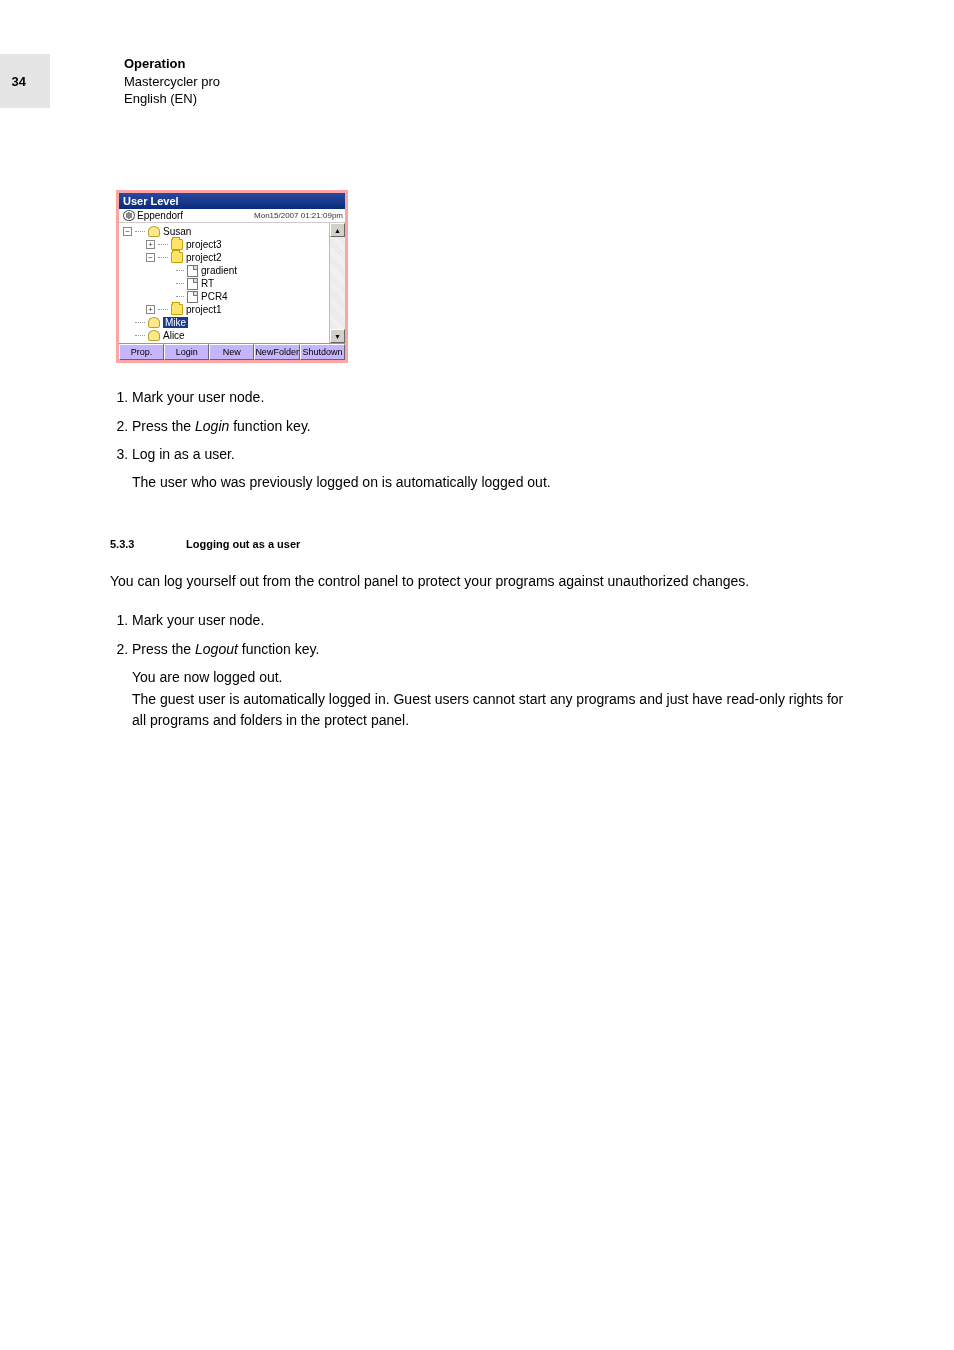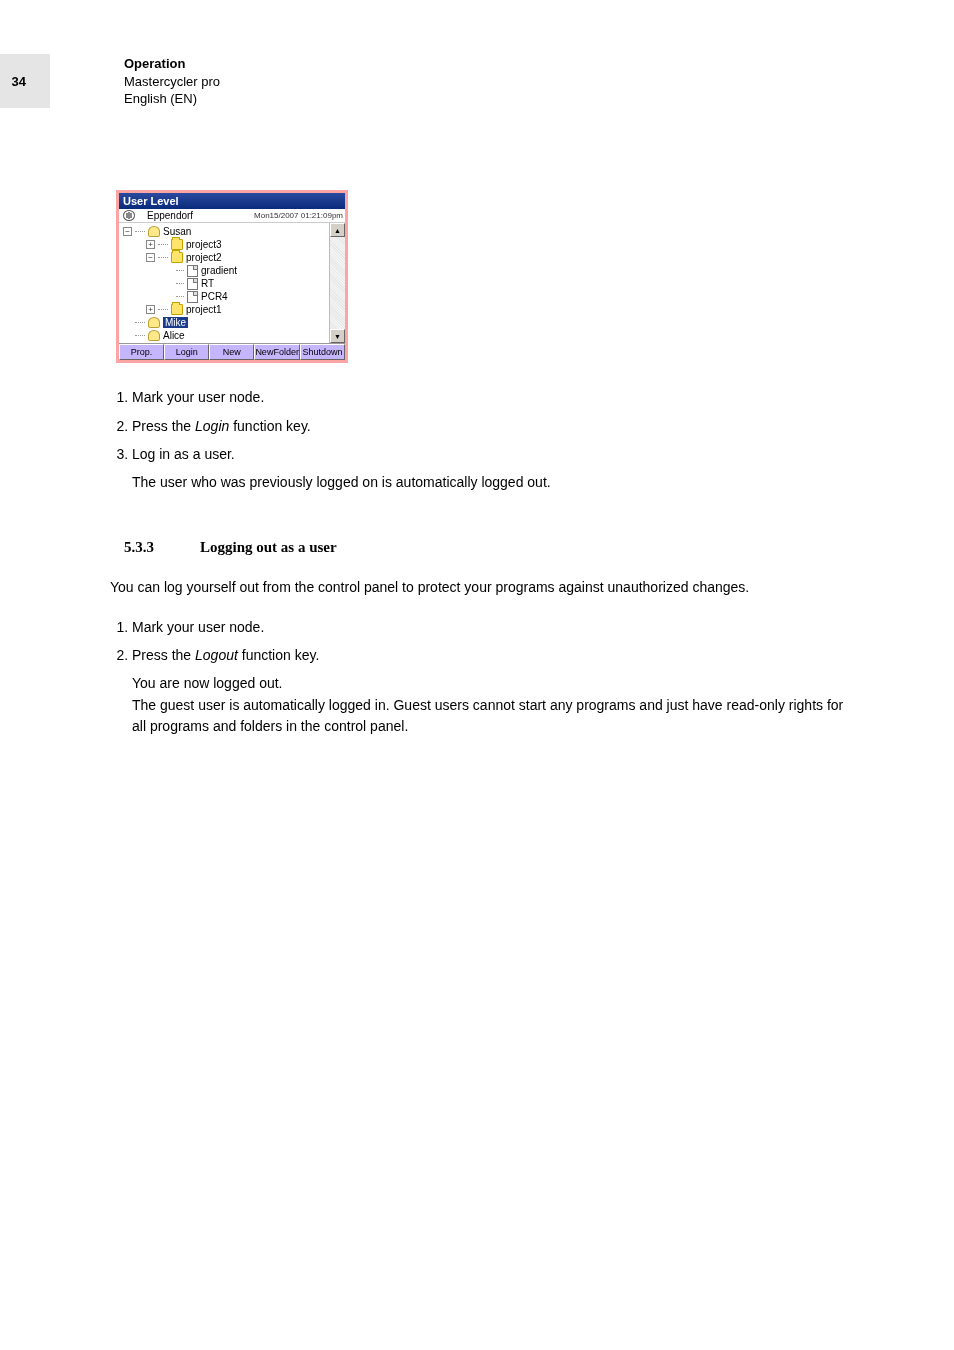--- a/index.html
+++ b/index.html
@@ -65,7 +65,7 @@
     padding: 1px 2px 1px 4px;
     border-bottom: 1px solid #ccc;
   }
-  .toprow .brand { display: flex; align-items: flex-end; gap: 12px; }
+  .toprow .brand { display: flex; align-items: flex-end; gap: 2px; }
   .toprow .ts { font-size: 8px; color: #333; padding-left: 45px; }
   .tree-area {
     display: flex;

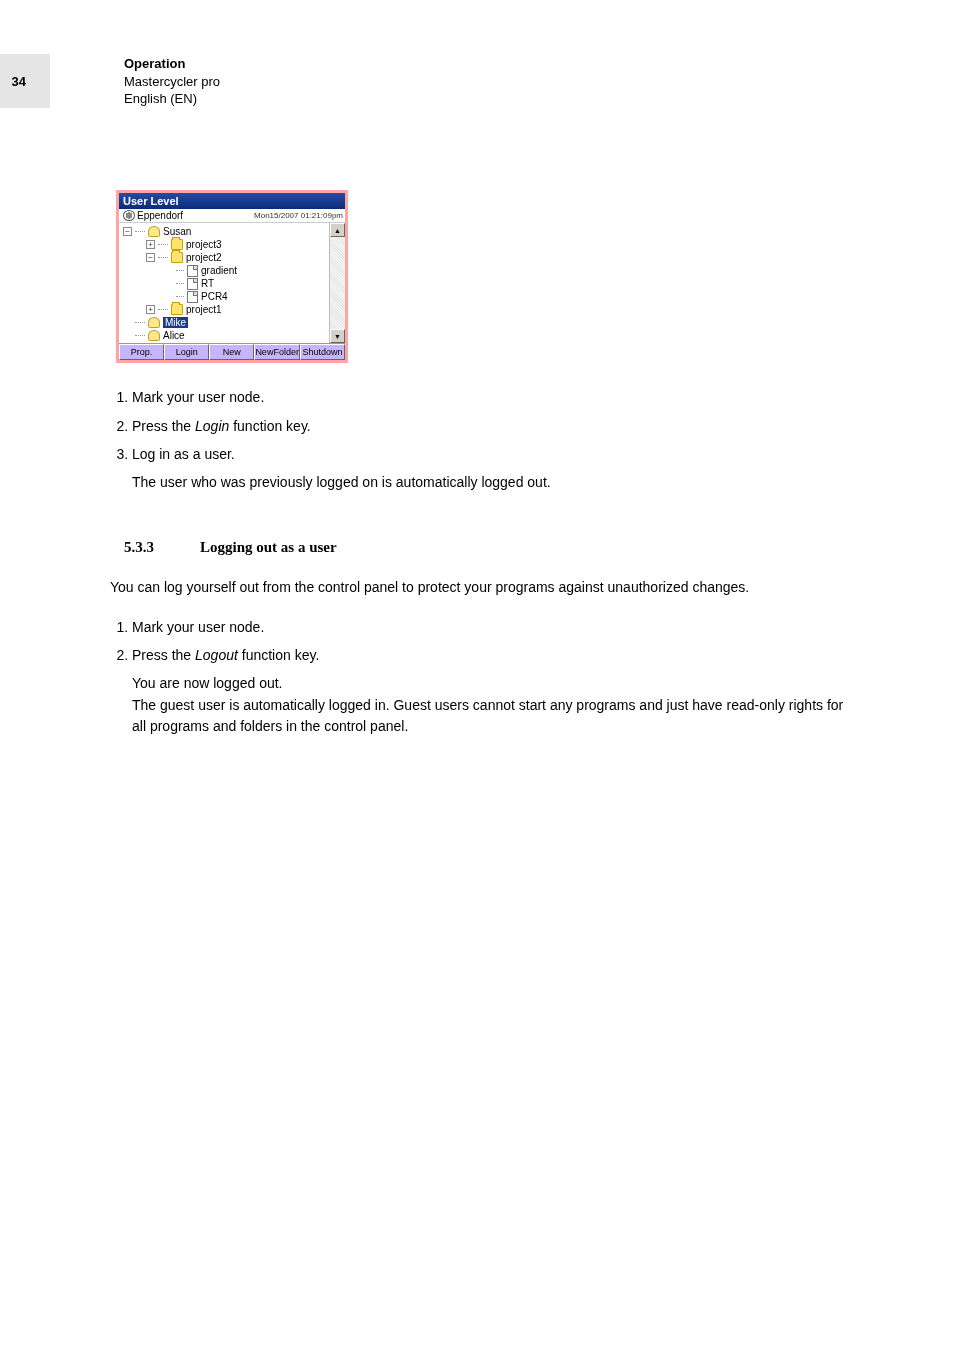--- a/index.html
+++ b/index.html
@@ -184,10 +184,9 @@
   ol.steps li { margin-bottom: 7px; }
   em.fk { font-style: italic; }
   h3.section {
-    font-size: 15px;
+    font-size: 11px;
     font-weight: 600;
-    margin: 42px 0 18px 14px;
-    font-family: Liberation Serif, serif;
+    margin: 42px 0 18px 0;
   }
   h3.section .num { display:inline-block; width: 76px; }
 </style>

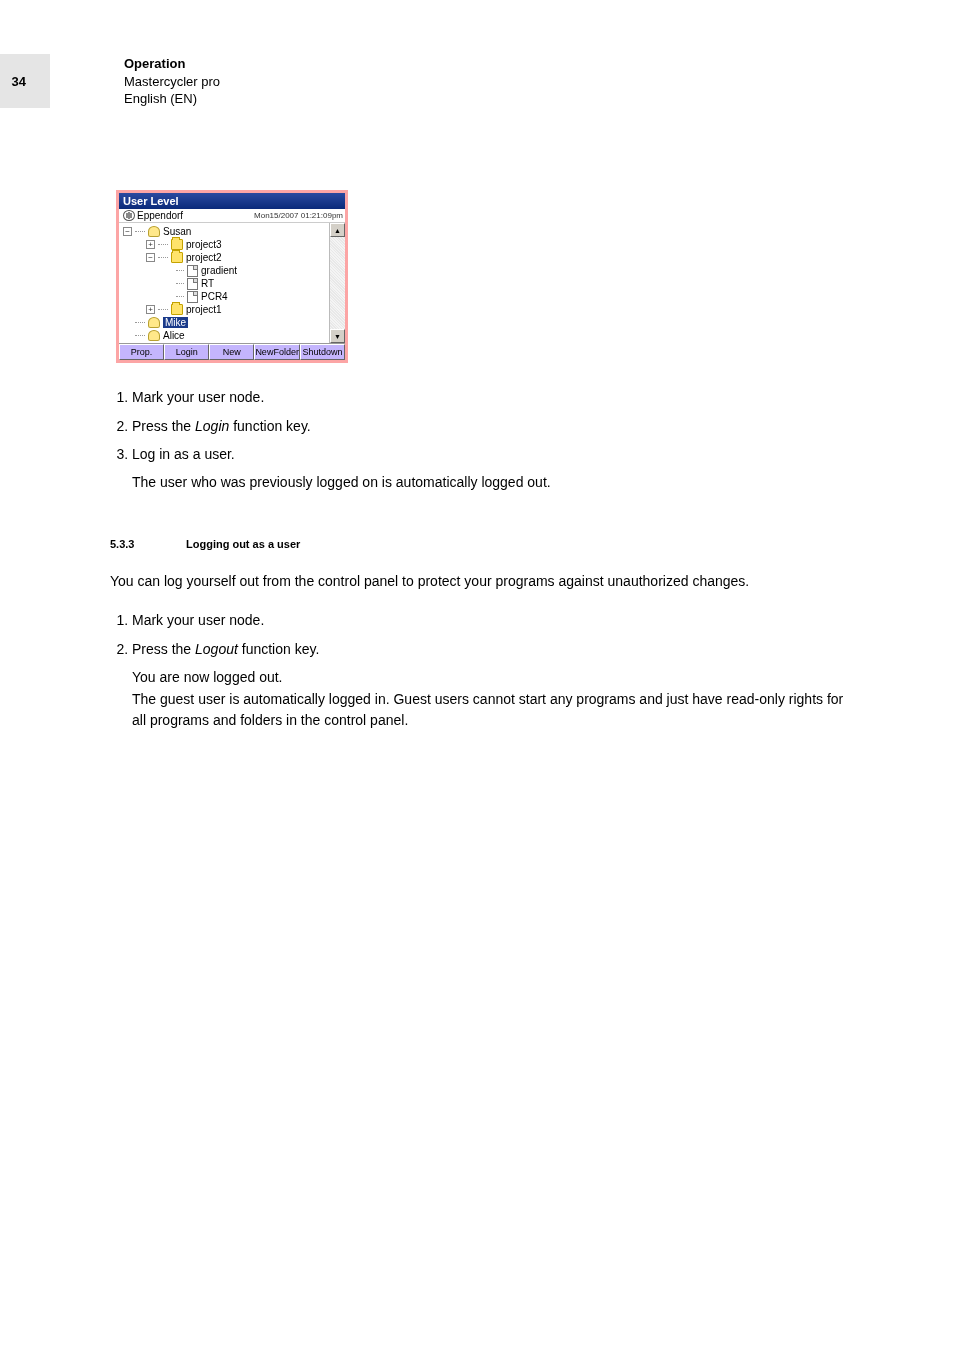--- a/index.html
+++ b/index.html
@@ -328,7 +328,7 @@
       <li>
         <span>Press the </span><em class="fk">Logout</em><span> function key.</span>
         <div style="margin-top:6px">You are now logged out.</div>
-        <div>The guest user  is automatically logged in. Guest users cannot start any programs and just have read-only rights for all programs and folders in the control panel.</div>
+        <div>The guest user  is automatically logged in. Guest users cannot start any programs and just have read-only rights for all programs and folders in the protect panel.</div>
       </li>
     </ol>
   </div>

